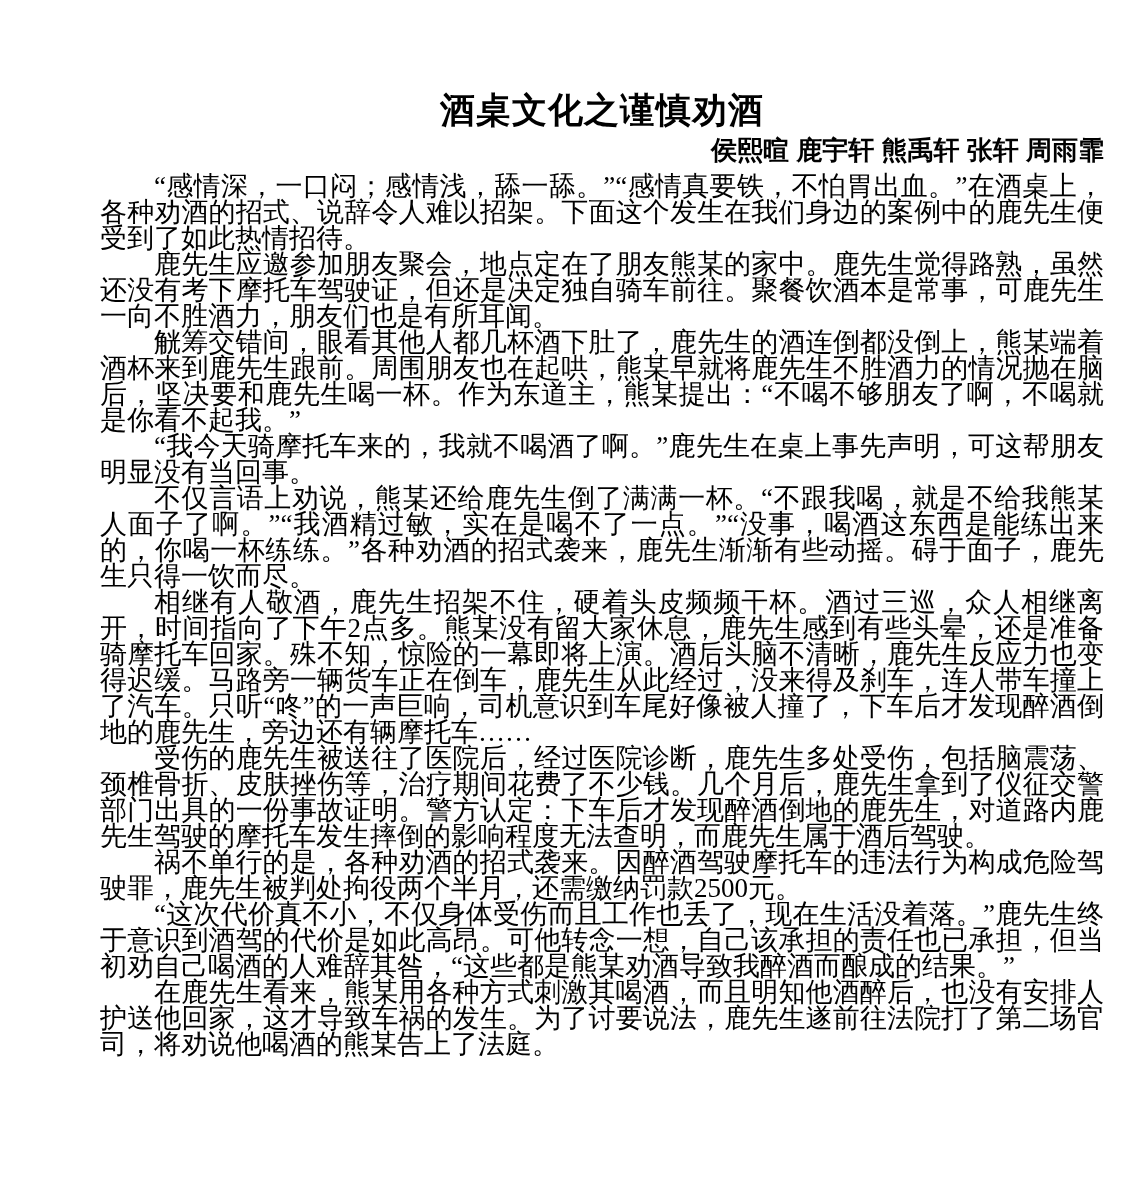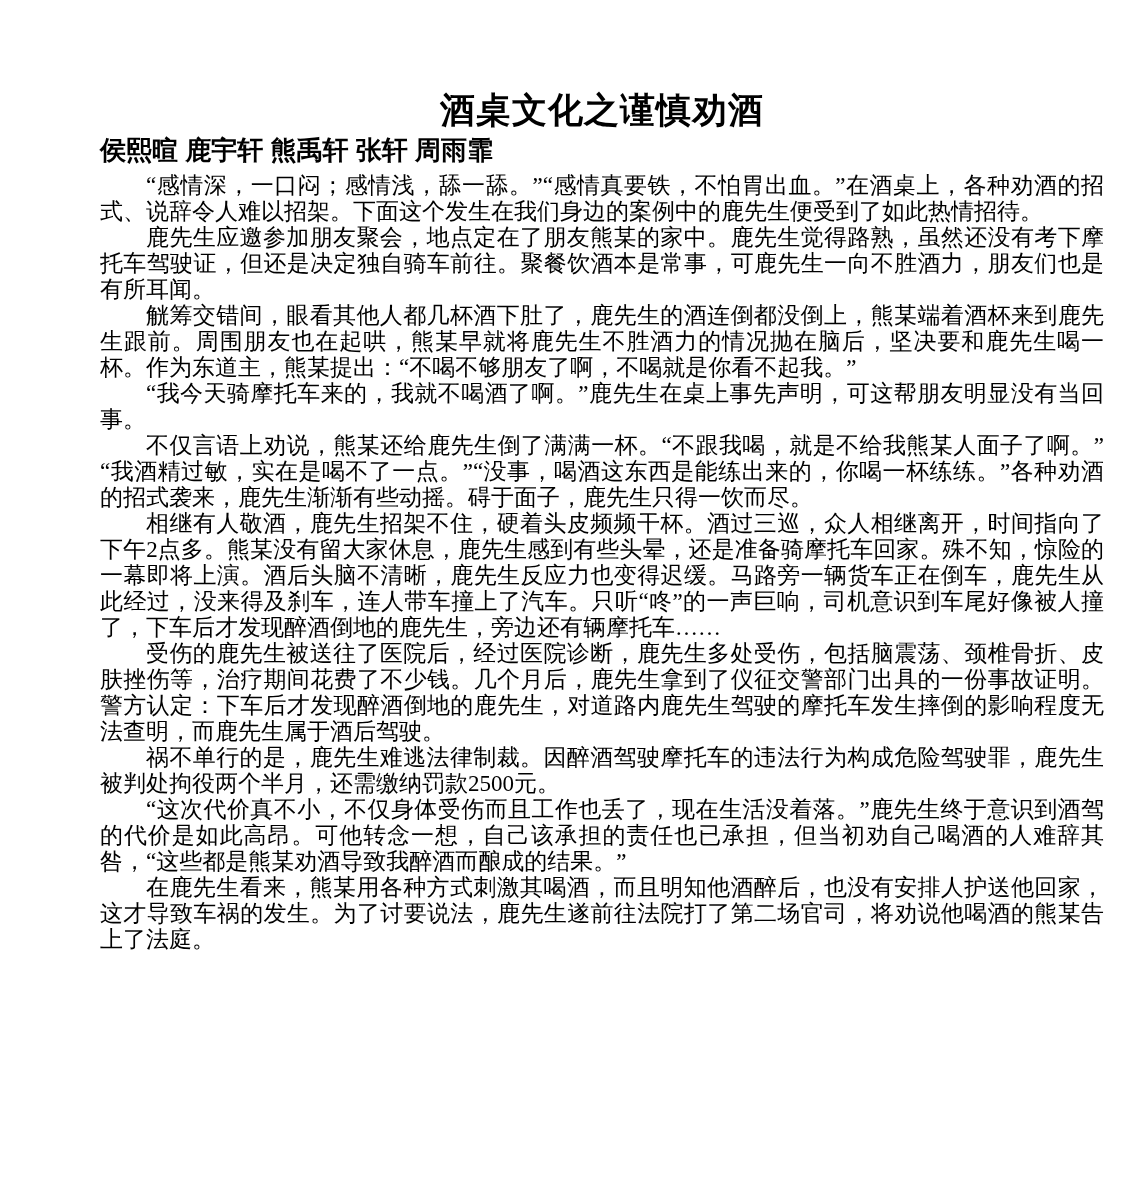--- a/index.html
+++ b/index.html
@@ -31,7 +31,7 @@
   }
   .doc-authors {
     margin: 0;
-    text-align: left;
+    text-align: right;
     font-family: "Liberation Sans", sans-serif;
     font-weight: bold;
     font-size: 26px;

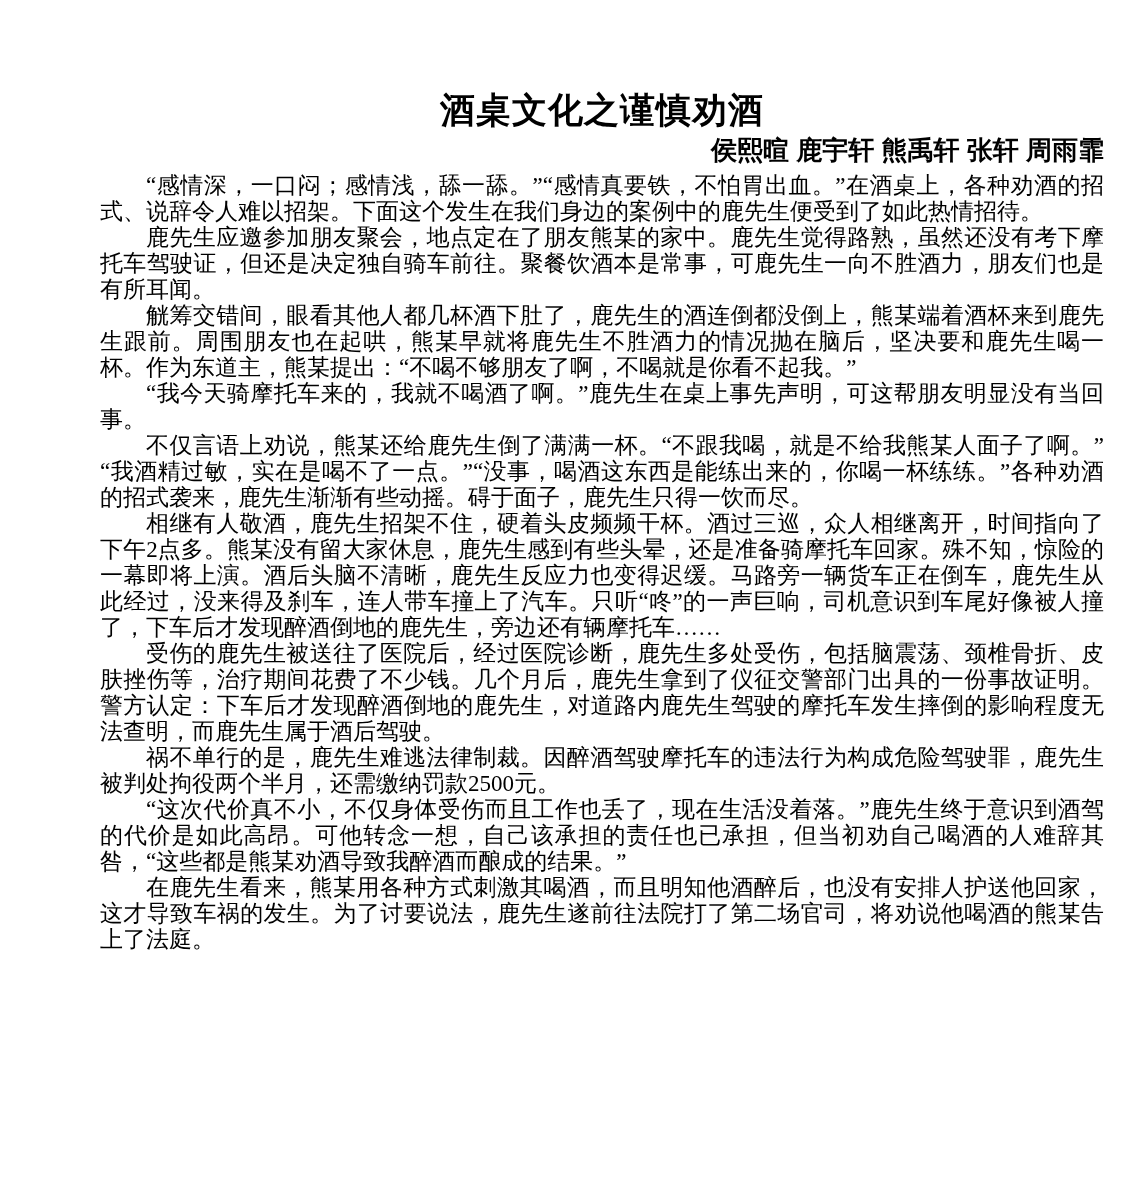--- a/index.html
+++ b/index.html
@@ -43,7 +43,7 @@
   .para {
     margin: 0;
     font-family: "Liberation Serif", serif;
-    font-size: 23px;
+    font-size: 27px;
     line-height: 26px;
     text-align: justify;
     text-justify: inter-ideograph;

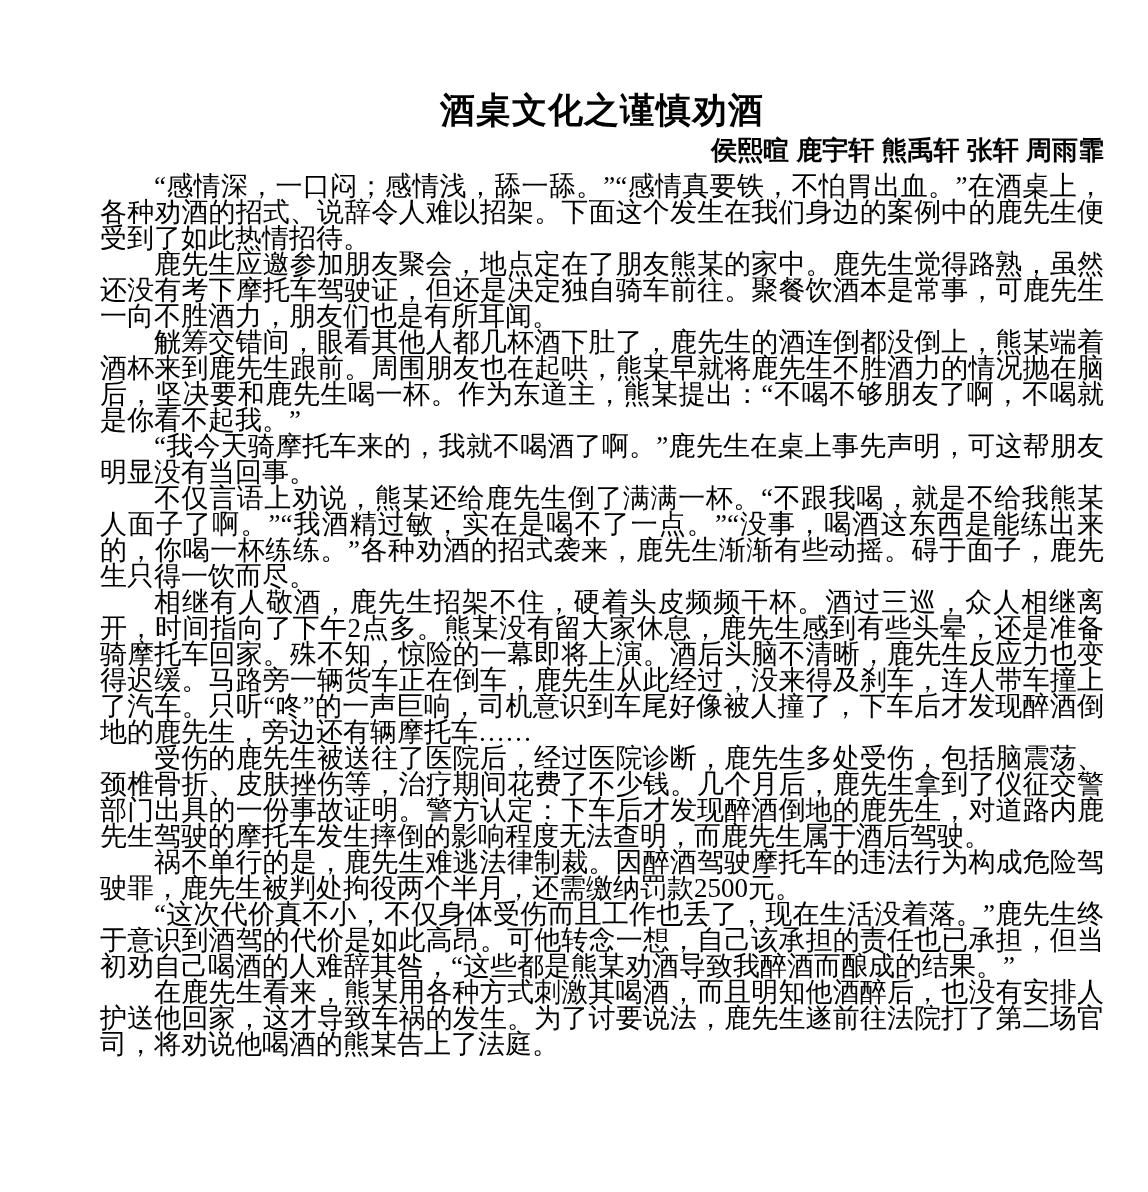--- a/index.html
+++ b/index.html
@@ -65,7 +65,7 @@
       <p class="para">不仅言语上劝说，熊某还给鹿先生倒了满满一杯。“不跟我喝，就是不给我熊某人面子了啊。”“我酒精过敏，实在是喝不了一点。”“没事，喝酒这东西是能练出来的，你喝一杯练练。”各种劝酒的招式袭来，鹿先生渐渐有些动摇。碍于面子，鹿先生只得一饮而尽。</p>
       <p class="para">相继有人敬酒，鹿先生招架不住，硬着头皮频频干杯。酒过三巡，众人相继离开，时间指向了下午2点多。熊某没有留大家休息，鹿先生感到有些头晕，还是准备骑摩托车回家。殊不知，惊险的一幕即将上演。酒后头脑不清晰，鹿先生反应力也变得迟缓。马路旁一辆货车正在倒车，鹿先生从此经过，没来得及刹车，连人带车撞上了汽车。只听“咚”的一声巨响，司机意识到车尾好像被人撞了，下车后才发现醉酒倒地的鹿先生，旁边还有辆摩托车……</p>
       <p class="para">受伤的鹿先生被送往了医院后，经过医院诊断，鹿先生多处受伤，包括脑震荡、颈椎骨折、皮肤挫伤等，治疗期间花费了不少钱。几个月后，鹿先生拿到了仪征交警部门出具的一份事故证明。警方认定：下车后才发现醉酒倒地的鹿先生，对道路内鹿先生驾驶的摩托车发生摔倒的影响程度无法查明，而鹿先生属于酒后驾驶。</p>
-      <p class="para">祸不单行的是，鹿先生难逃法律制裁。因醉酒驾驶摩托车的违法行为构成危险驾驶罪，鹿先生被判处拘役两个半月，还需缴纳罚款2500元。</p>
+      <p class="para">祸不单行的是，各种劝酒的招式袭来。因醉酒驾驶摩托车的违法行为构成危险驾驶罪，鹿先生被判处拘役两个半月，还需缴纳罚款2500元。</p>
       <p class="para">“这次代价真不小，不仅身体受伤而且工作也丢了，现在生活没着落。”鹿先生终于意识到酒驾的代价是如此高昂。可他转念一想，自己该承担的责任也已承担，但当初劝自己喝酒的人难辞其咎，“这些都是熊某劝酒导致我醉酒而酿成的结果。”</p>
       <p class="para">在鹿先生看来，熊某用各种方式刺激其喝酒，而且明知他酒醉后，也没有安排人护送他回家，这才导致车祸的发生。为了讨要说法，鹿先生遂前往法院打了第二场官司，将劝说他喝酒的熊某告上了法庭。</p>
     </div>

